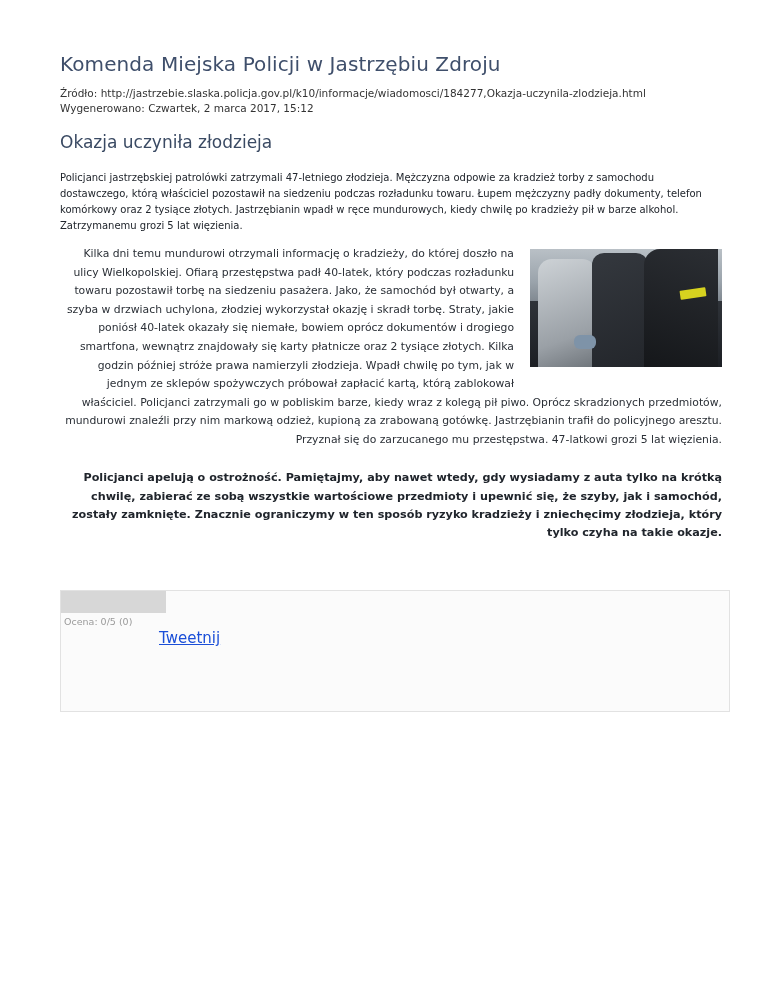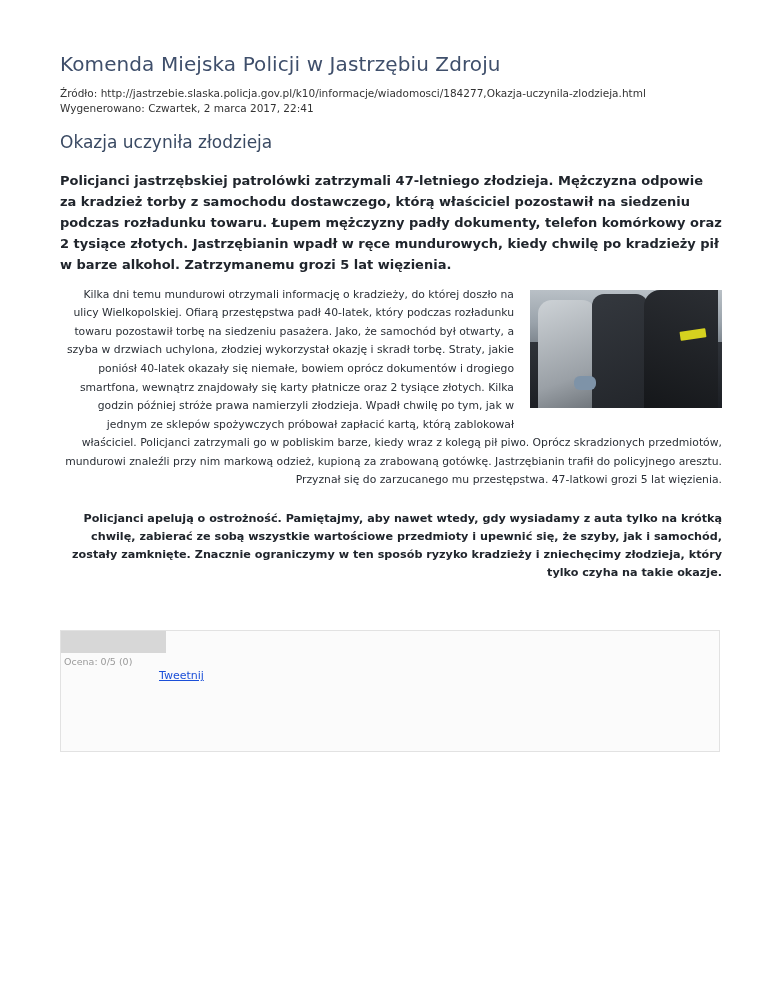--- a/index.html
+++ b/index.html
@@ -180,7 +180,7 @@
 
     <div class="meta">
       <div>Źródło: http://jastrzebie.slaska.policja.gov.pl/k10/informacje/wiadomosci/184277,Okazja-uczynila-zlodzieja.html</div>
-      <div>Wygenerowano: Czwartek, 2 marca 2017, 22:41</div>
+      <div>Wygenerowano: Czwartek, 2 marca 2017, 15:12</div>
     </div>
 
     <h2 class="article-title">Okazja uczyniła złodzieja</h2>

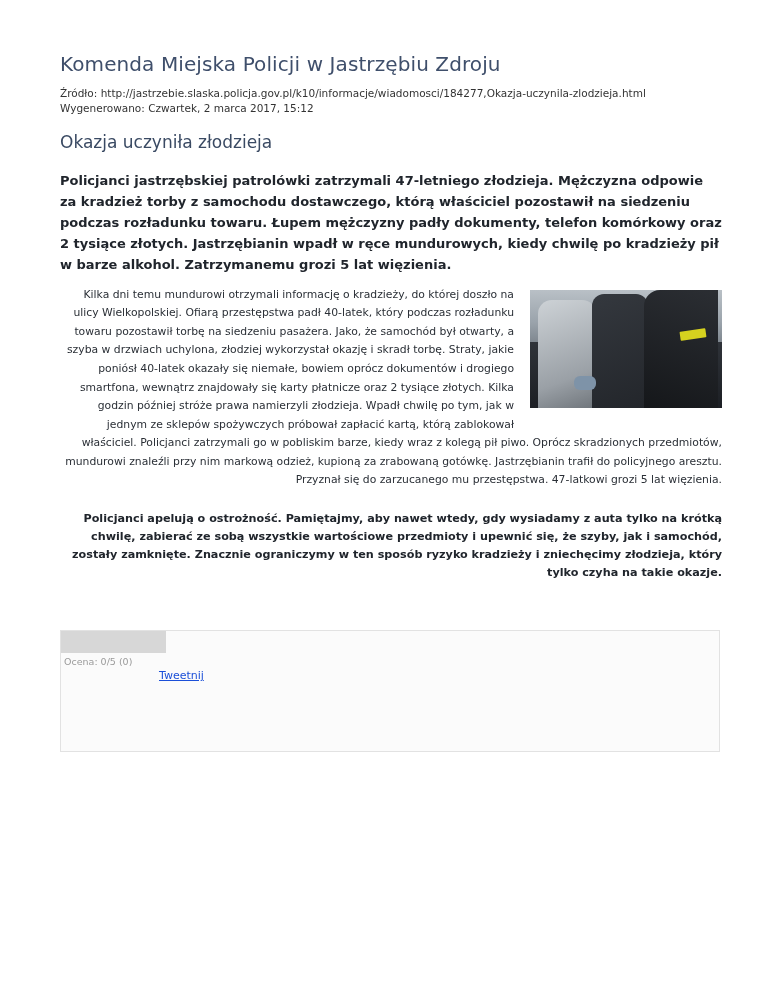--- a/index.html
+++ b/index.html
@@ -58,8 +58,8 @@
   }
 
   .lead {
-    font-size: 13px;
-    font-weight: bold;
+    font-size: 10px;
+    font-weight: normal;
     color: #20252c;
     line-height: 1.62;
     margin-bottom: 4px;

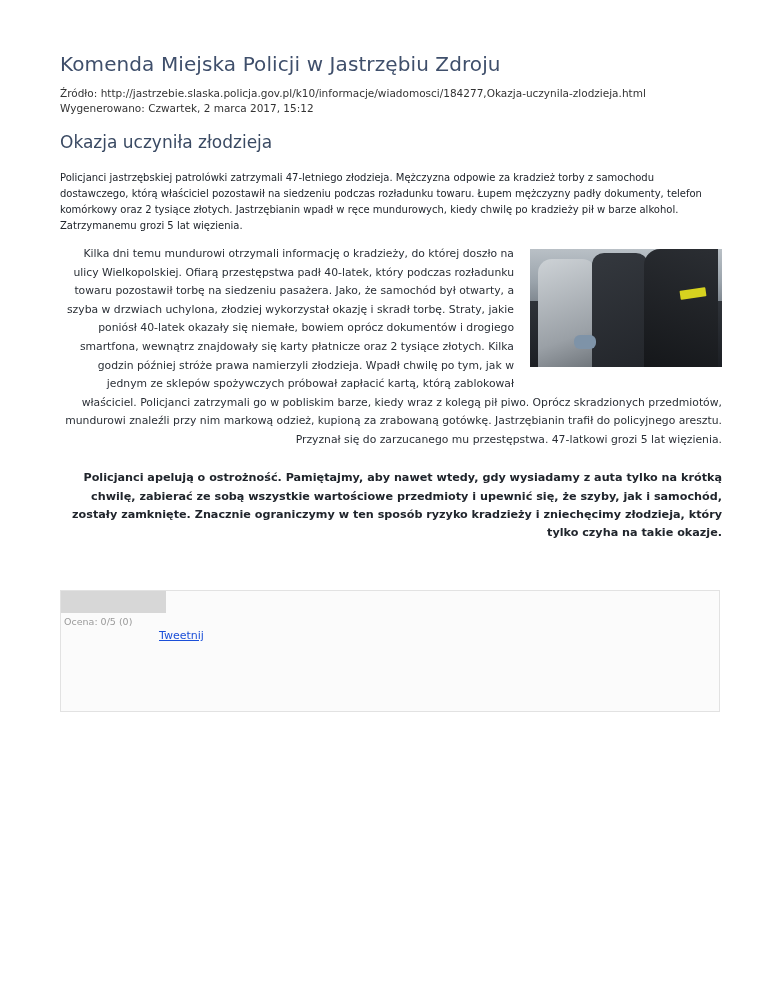--- a/index.html
+++ b/index.html
@@ -144,6 +144,7 @@
     width: 658px;
     height: 120px;
     position: relative;
+    padding-left: 10px;
   }
   .rating-bar {
     position: absolute;

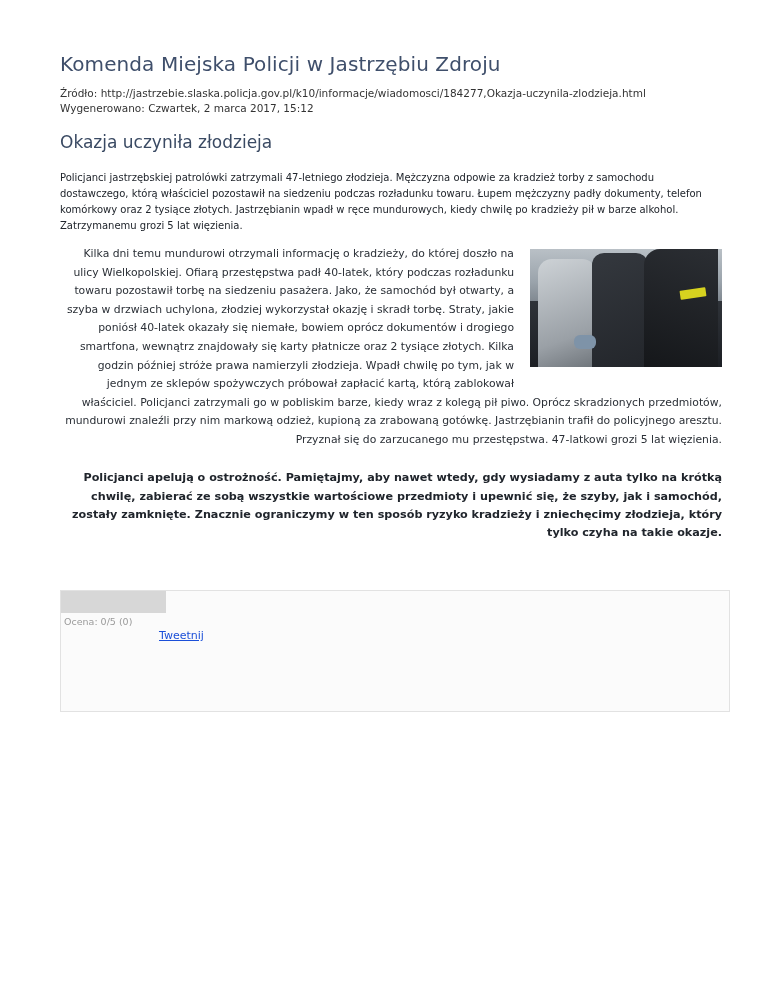--- a/index.html
+++ b/index.html
@@ -165,7 +165,7 @@
     position: absolute;
     left: 98px;
     top: 38px;
-    font-size: 11px;
+    font-size: 15px;
     color: #1b4fd8;
     text-decoration: underline;
     cursor: pointer;

